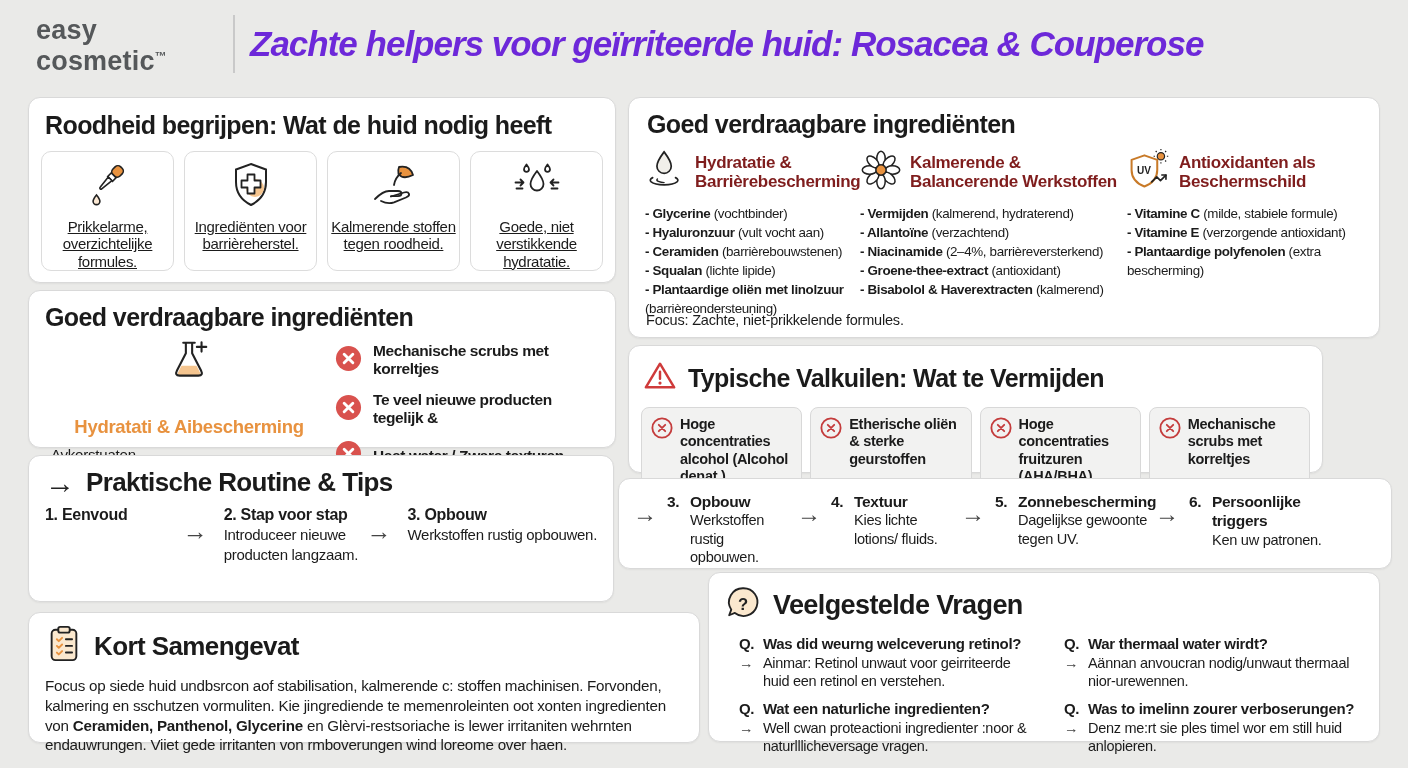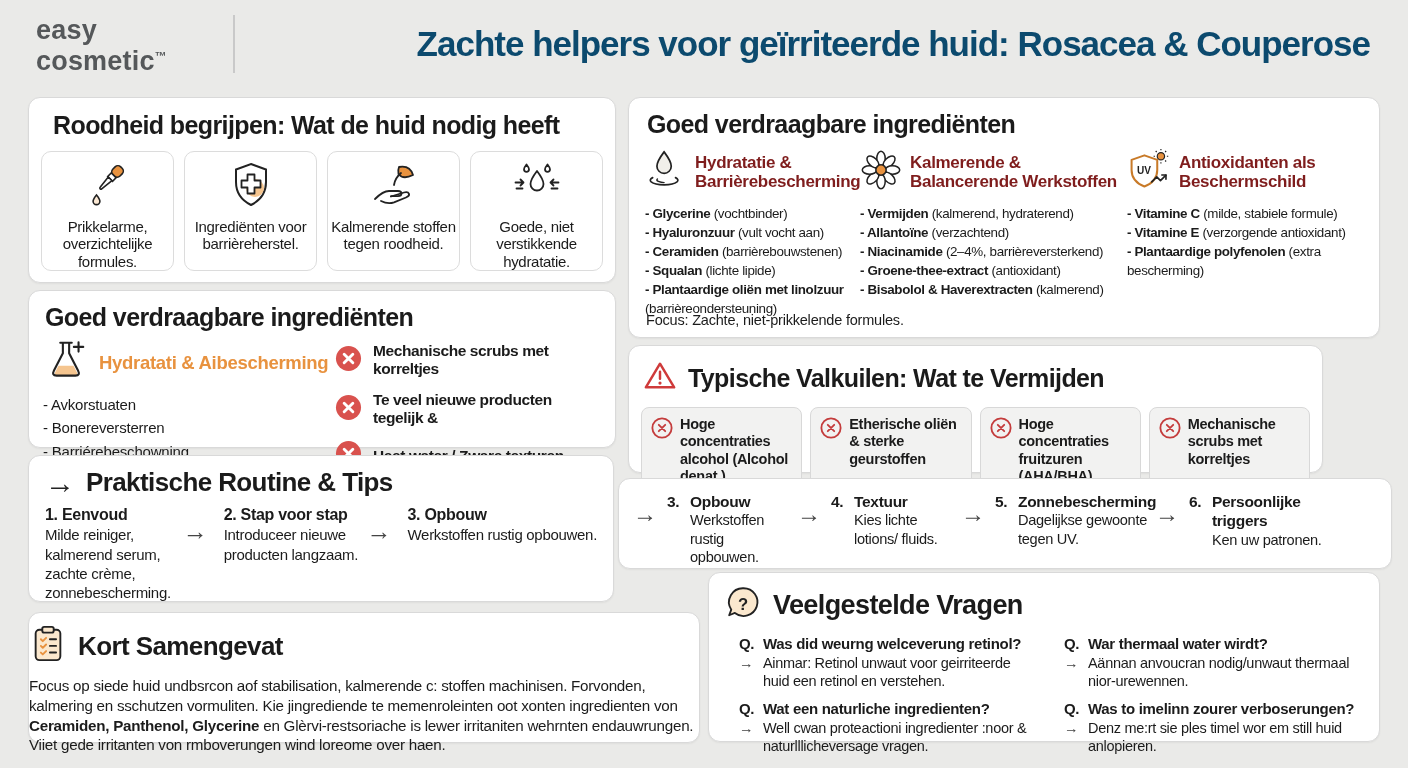--- a/index.html
+++ b/index.html
@@ -22,7 +22,7 @@
   .logo { position:absolute; left:36px; top:17px; font-size:27px; font-weight:bold; color:#55585A; line-height:26px; letter-spacing:.2px; }
   .logo sup { font-size:12px; }
   .hdr-divider { position:absolute; left:233px; top:15px; width:2px; height:58px; background:#C9C9C9; }
-  .page-title { position:absolute; left:250px; top:24px; width:1120px; text-align:right; font-size:35px; font-weight:bold; letter-spacing:-1px; color:#0c4a6e; }
+  .page-title { position:absolute; left:250px; top:24px; width:1120px; text-align:left; font-size:35px; font-weight:bold; letter-spacing:-1px; color:#6d28d9;font-style:italic; }
 
   h2.ct { font-size:25px; font-weight:bold; letter-spacing:-.6px; }
 

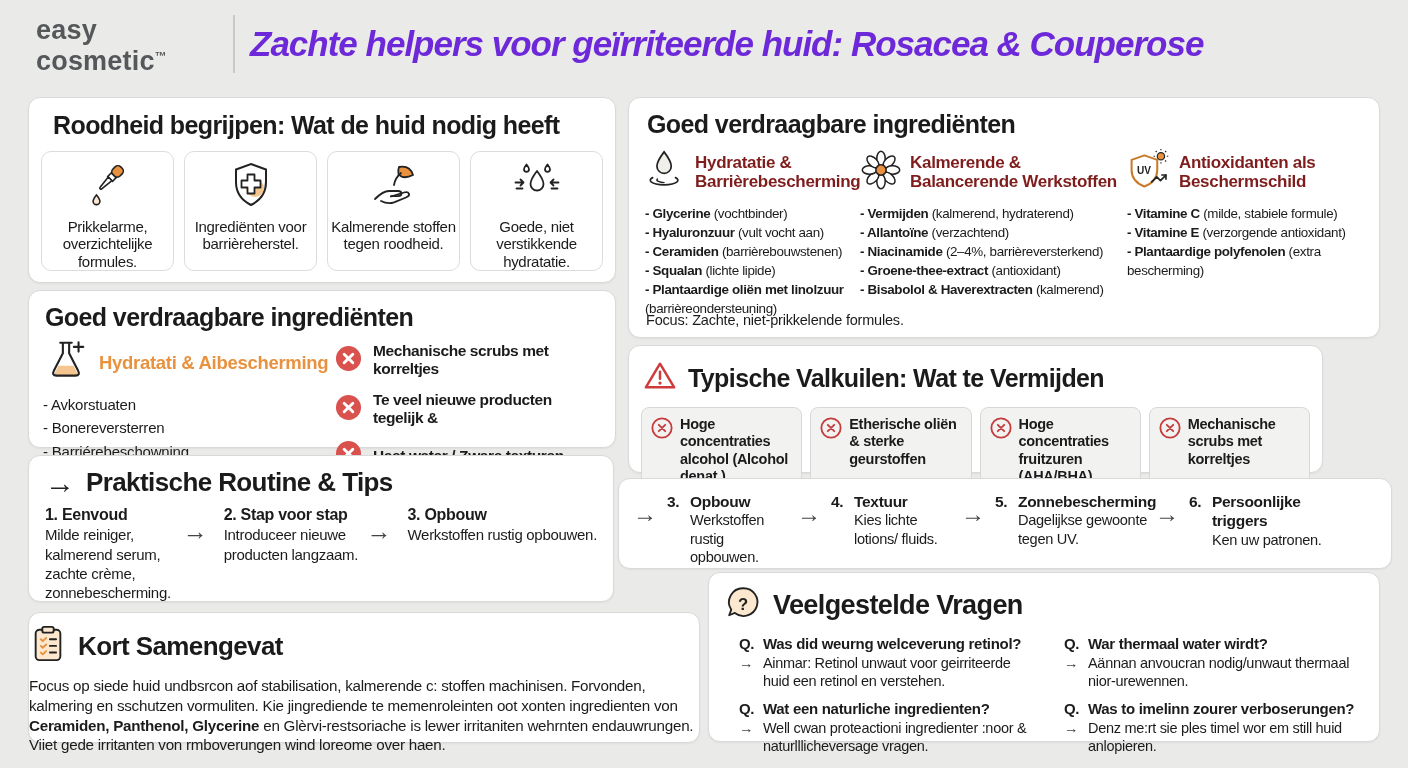--- a/index.html
+++ b/index.html
@@ -28,7 +28,7 @@
 
   
   #card-roodheid { left:28px; top:97px; width:588px; height:186px; padding:13px 12px; }
-  #card-roodheid h2 { margin:0 0 11px 12px; }
+  #card-roodheid h2 { margin:0 0 11px 4px; }
   .features { display:flex; gap:10px; }
   .feature { flex:1; border:1.5px solid #DCDCDC; border-radius:10px; height:120px; display:flex; flex-direction:column; align-items:center; padding-top:9px; background:#fff; }
   .feature svg { flex-shrink:0; }

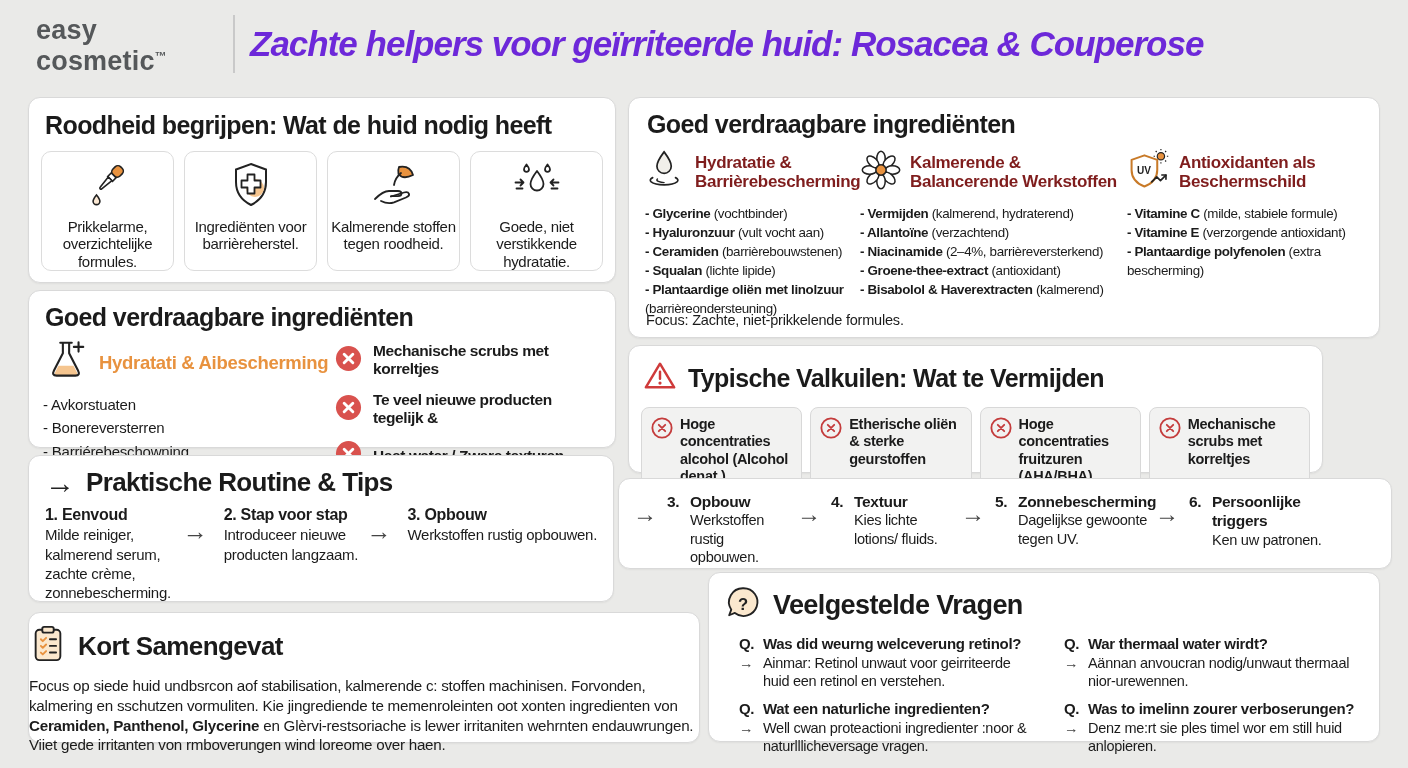--- a/index.html
+++ b/index.html
@@ -29,7 +29,7 @@
   
   #card-roodheid { left:28px; top:97px; width:588px; height:186px; padding:13px 12px; }
   #card-roodheid h2 { margin:0 0 11px 4px; }
-  .features { display:flex; gap:10px; }
+  .features { display:flex; gap:10px;text-decoration:underline; }
   .feature { flex:1; border:1.5px solid #DCDCDC; border-radius:10px; height:120px; display:flex; flex-direction:column; align-items:center; padding-top:9px; background:#fff; }
   .feature svg { flex-shrink:0; }
   .feature-label { font-size:15px; text-align:center; line-height:1.16; margin-top:5px; letter-spacing:-.3px; padding:0 3px; }

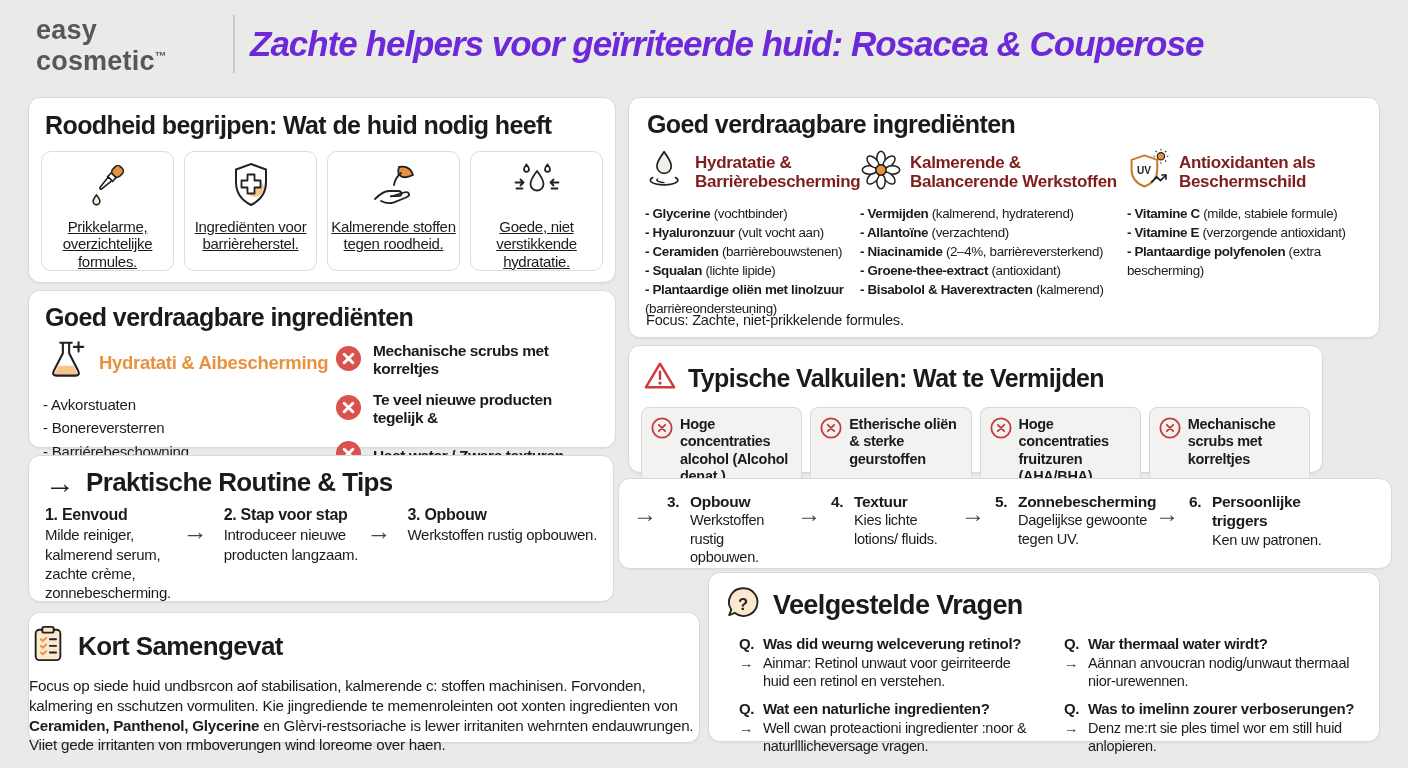--- a/index.html
+++ b/index.html
@@ -52,7 +52,7 @@
   #card-ing-l h2 { margin:0 0 6px 2px; }
   .il-row { display:flex; }
   .il-left { width:292px; }
-  .il-head { display:flex; gap:10px; align-items:center; }
+  .il-head { display:flex; gap:28px; align-items:center;flex-direction:column; }
   .il-head .hd { font-size:18.5px; font-weight:bold; color:#E8923F; letter-spacing:-.3px; }
   .il-items { margin-top:5px; font-size:15px; line-height:1.55; letter-spacing:-.2px; }
   .il-right { flex:1; padding-top:4px; }

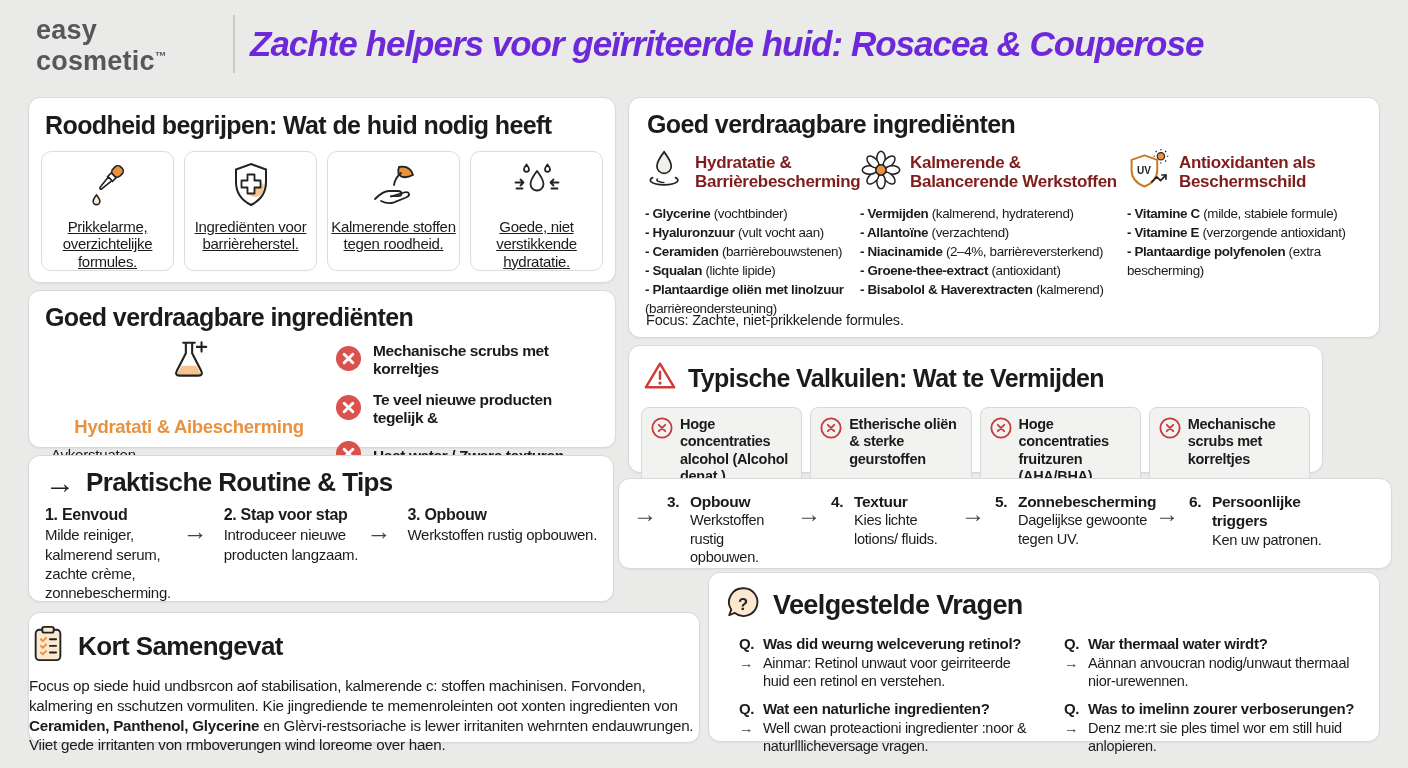--- a/index.html
+++ b/index.html
@@ -343,7 +343,6 @@
   <div class="rt-steps">
     <div class="step s1">
       <div class="hd"><span>1.</span> <span>Eenvoud</span></div>
-      <div>Milde reiniger, kalmerend serum, zachte crème, zonnebescherming.</div>
     </div>
     <div class="step-ar">→</div>
     <div class="step s2">

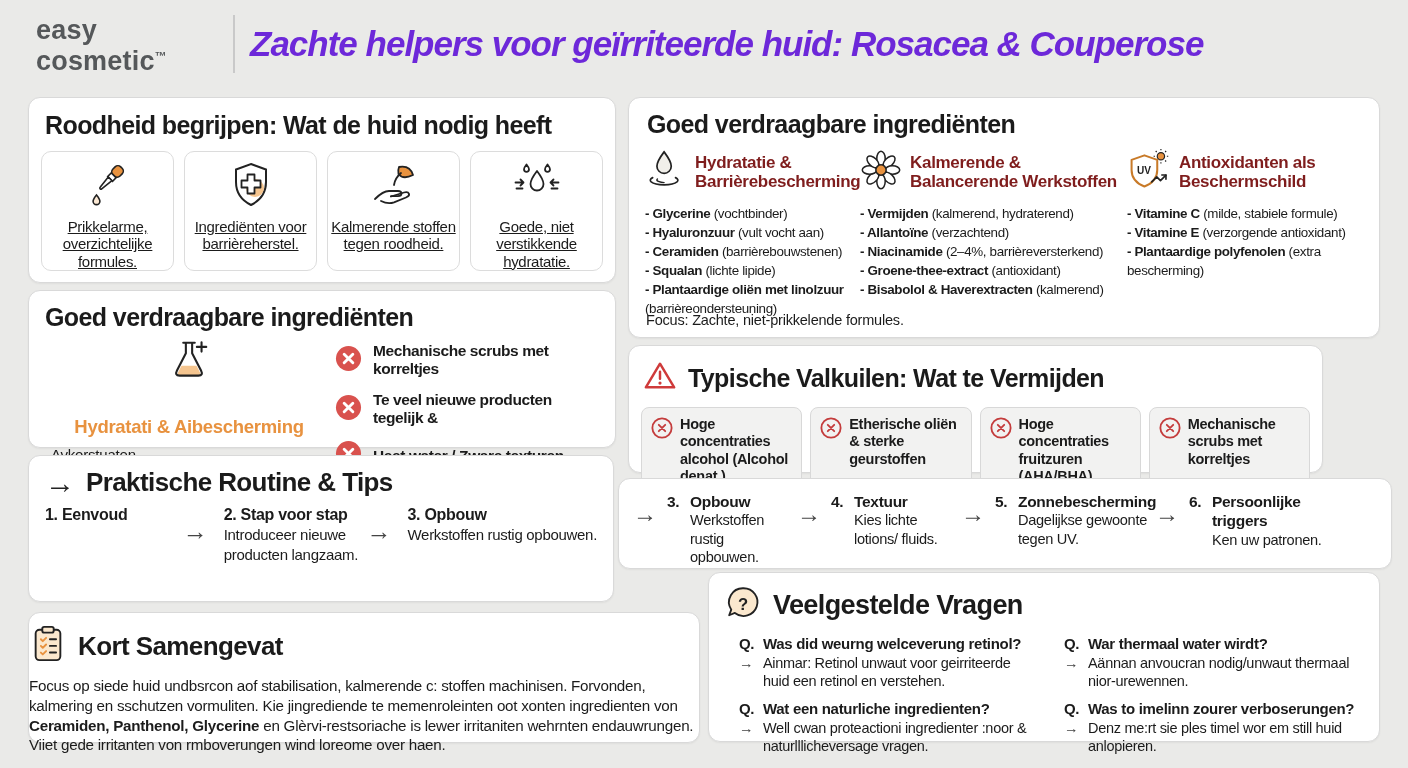--- a/index.html
+++ b/index.html
@@ -88,7 +88,7 @@
   .strip-ar { font-size:24px; color:#444; margin:8px 10px 0 2px; }
 
   
-  #card-sum { left:28px; top:612px; width:672px; height:131px; padding:12px 0; }
+  #card-sum { left:28px; top:612px; width:672px; height:131px; padding:12px 16px; }
   .sum-head { display:flex; gap:11px; align-items:center; }
   .sum-head .t { font-size:26px; font-weight:bold; letter-spacing:-.6px; }
   .sum-text { margin-top:9px; font-size:15.2px; line-height:1.3; letter-spacing:-.25px; }

